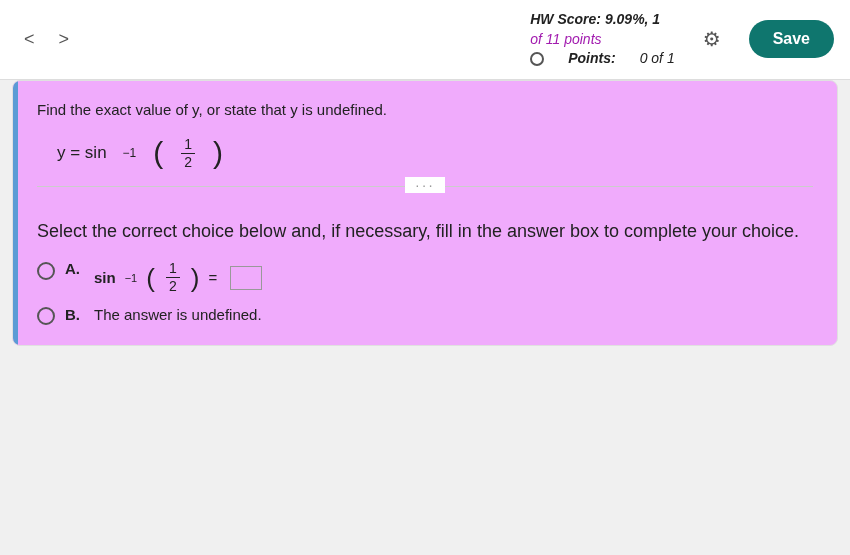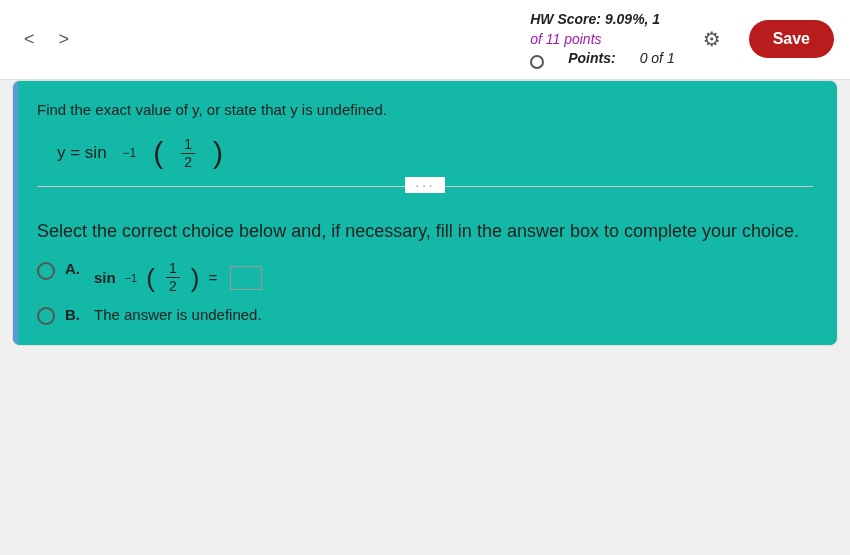--- a/index.html
+++ b/index.html
@@ -86,7 +86,7 @@
     }
 
     .save-btn {
-      background: #b91c1c;
+      background: #0f766e;
       color: #fff;
       border: none;
       border-radius: 20px;

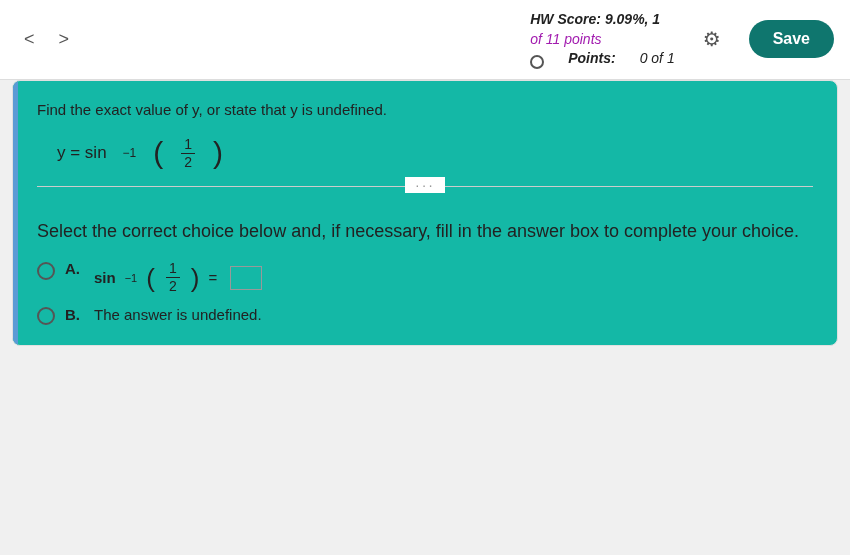--- a/index.html
+++ b/index.html
@@ -63,7 +63,7 @@
 
     .points-row {
       display: flex;
-      align-items: flex-end;
+      align-items: center;
       gap: 24px;
       font-size: 14px;
       color: #222;

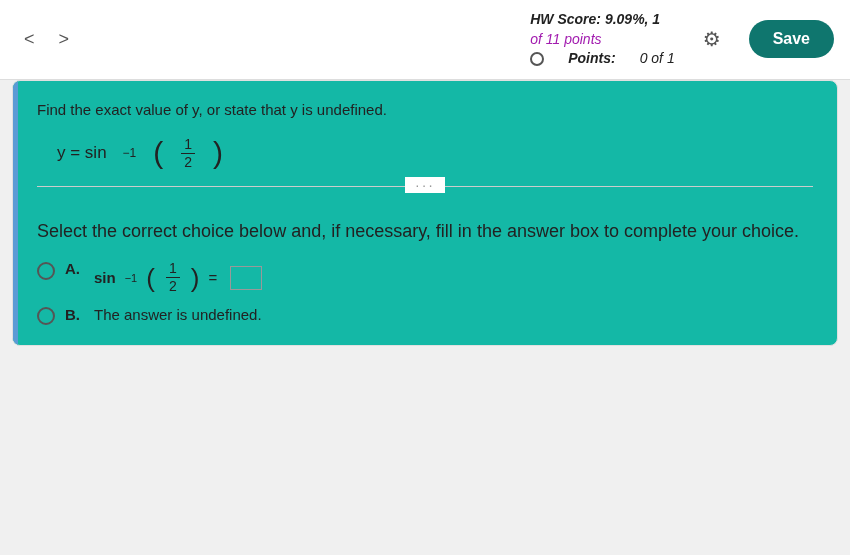--- a/index.html
+++ b/index.html
@@ -217,7 +217,7 @@
 
     .content-wrapper {
       position: relative;
-      background: #14b8a6;
+      background: #f0abfc;
       margin: 0 12px 12px 12px;
       border-radius: 8px;
       border: 1px solid #e0e0e0;

